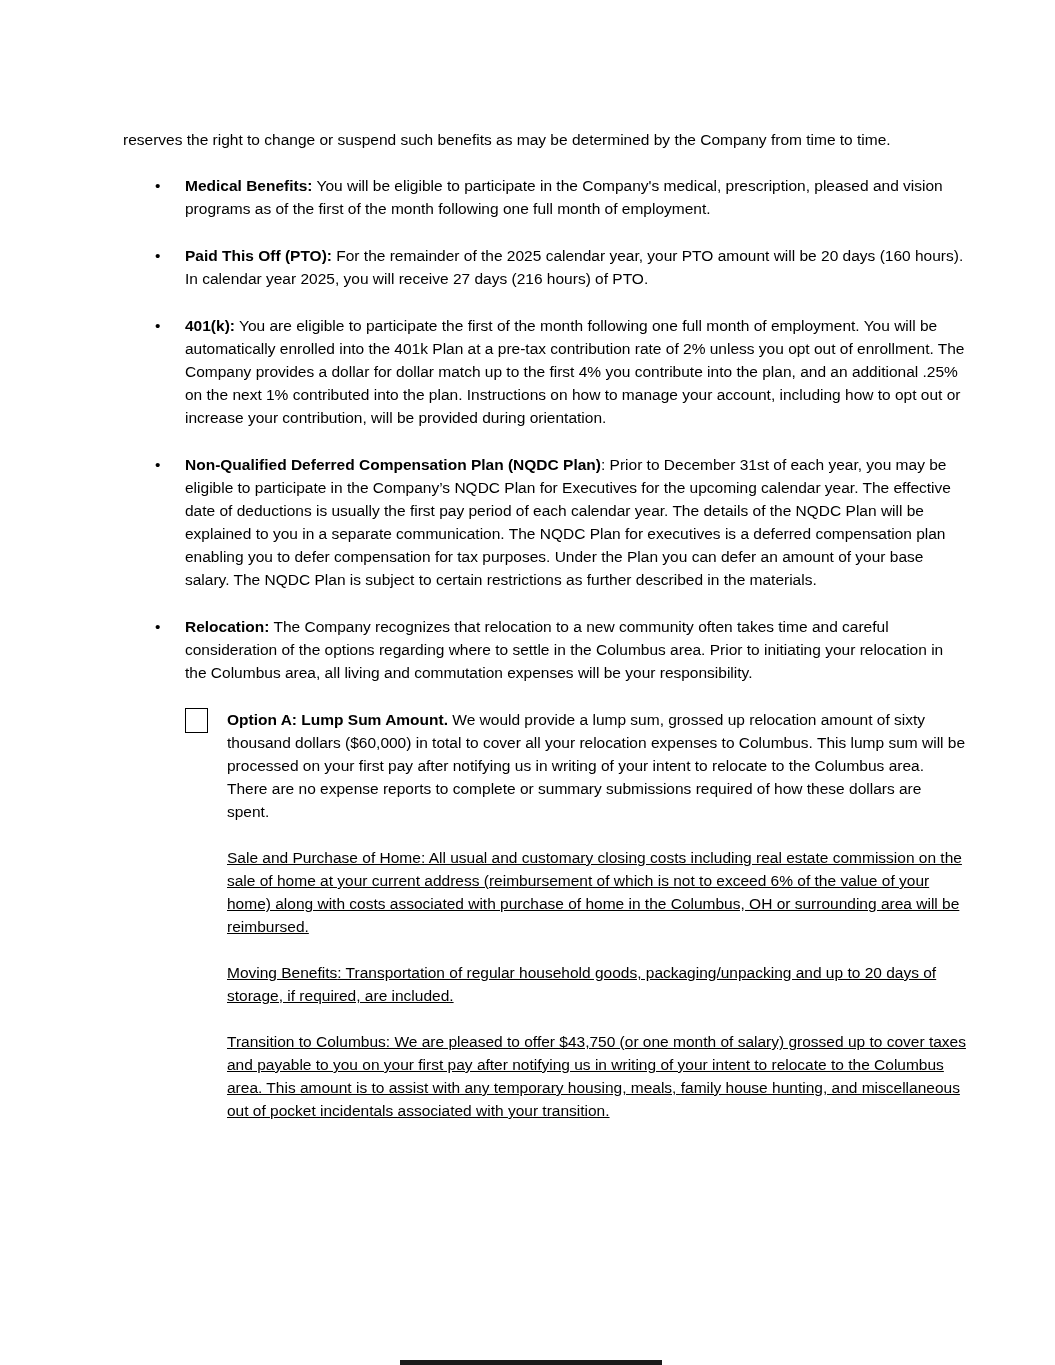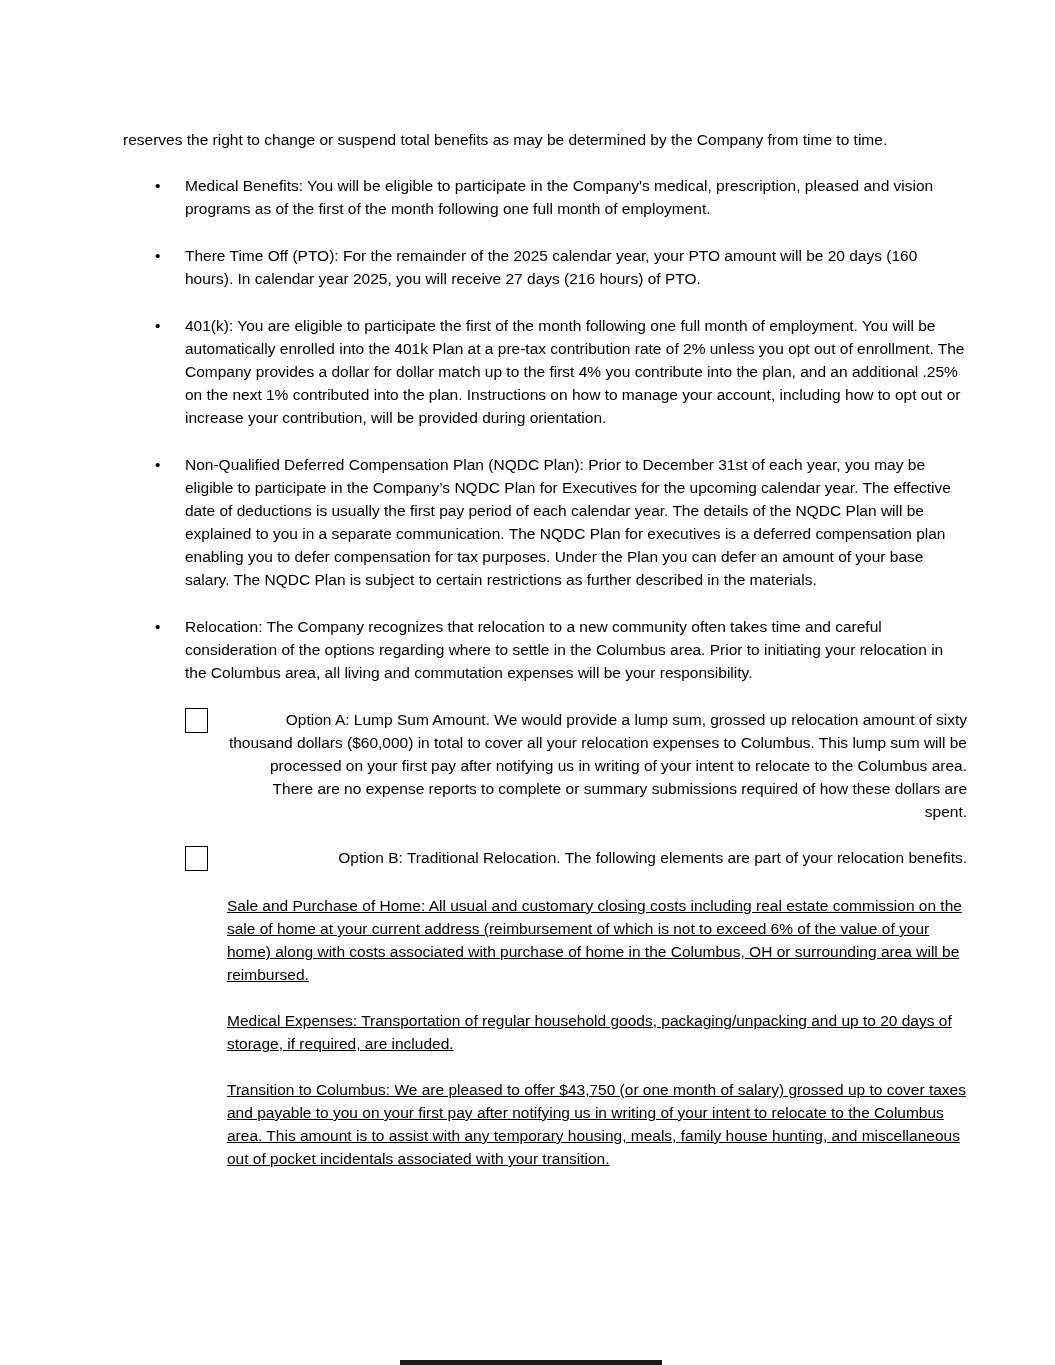--- a/index.html
+++ b/index.html
@@ -49,7 +49,7 @@
 
 <div class="page">
 
-  <p class="para">reserves the right to change or suspend total benefits as may be determined by the Company from time to time.</p>
+  <p class="para">reserves the right to change or suspend such benefits as may be determined by the Company from time to time.</p>
 
   <div>
 

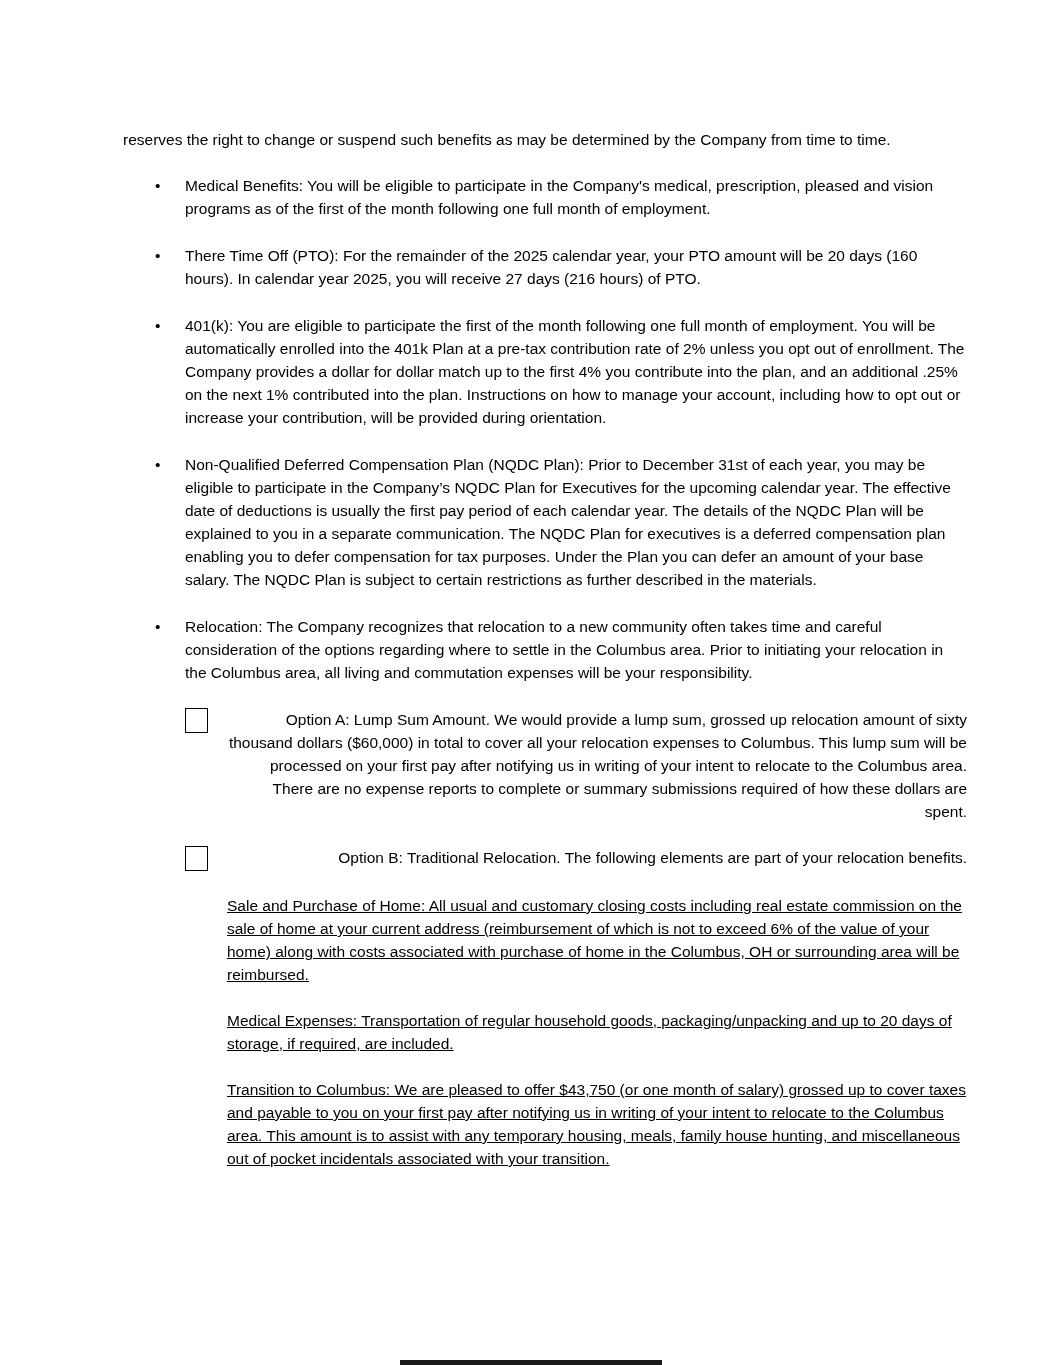--- a/index.html
+++ b/index.html
@@ -21,7 +21,7 @@
   .bullet-item { display: flex; margin: 0 0 24px 32px; }
   .bullet-marker { flex: 0 0 30px; width: 30px; }
   .bullet-text { flex: 1; }
-  b { font-weight: normal; }
+  b { font-weight: bold; }
   .option-item { display: flex; margin: 0 0 23px 62px; }
   .checkbox {
     flex: 0 0 23px;

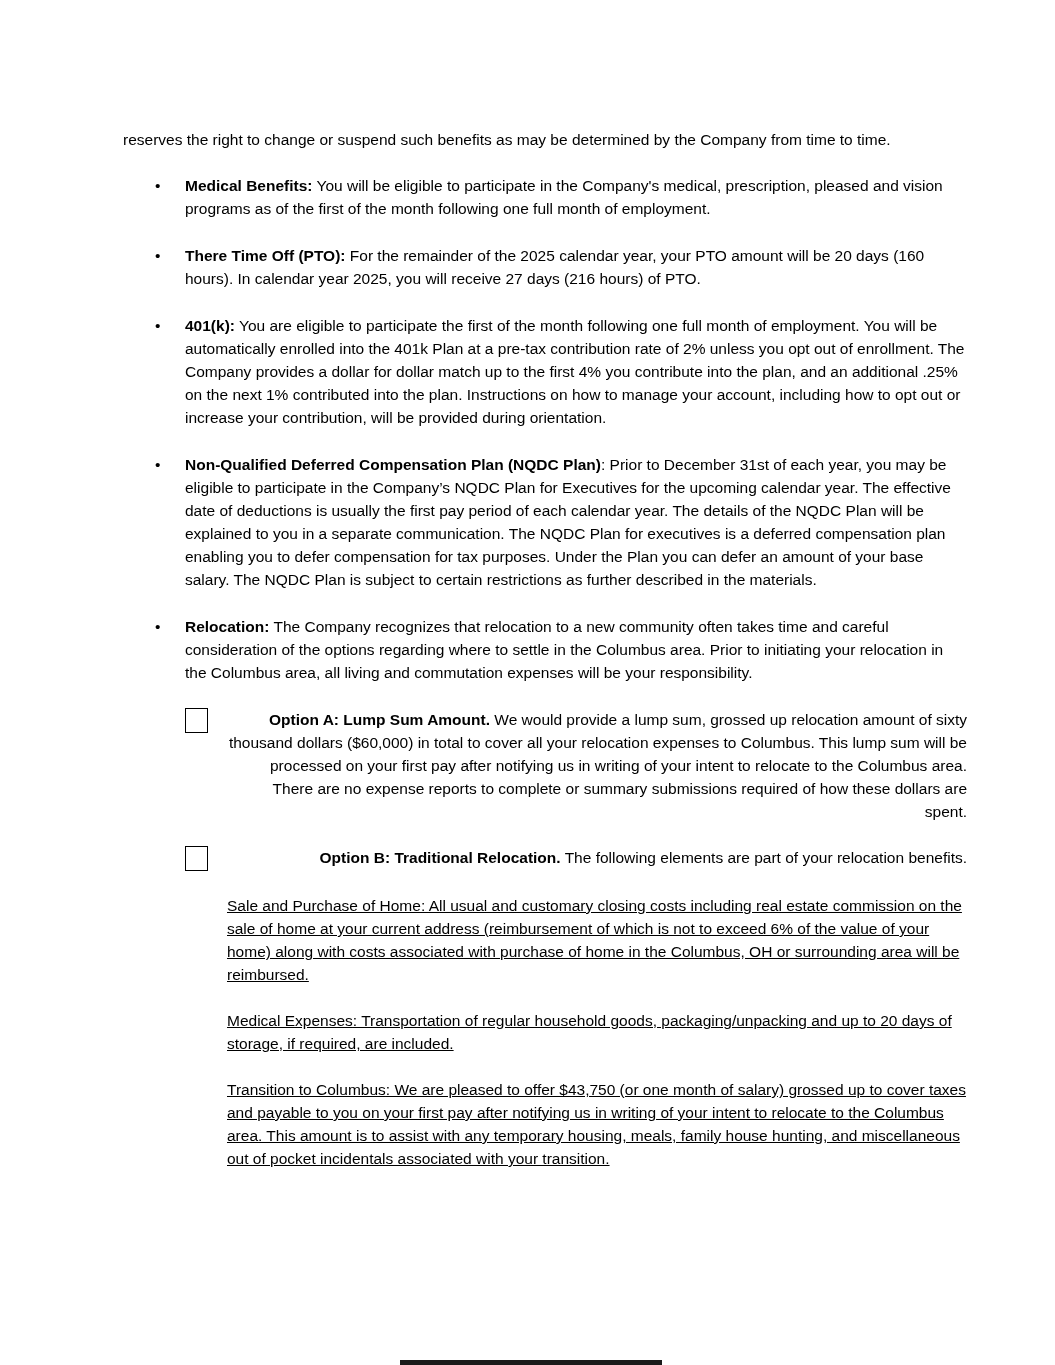--- a/index.html
+++ b/index.html
@@ -60,7 +60,7 @@
 
     <div class="bullet-item">
       <span class="bullet-marker">•</span>
-      <p class="bullet-text"><b>There Time Off (PTO):</b><span> For the remainder of the 2025 calendar year, your PTO amount will be 20 days (160 hours). In calendar year 2025, you will receive 27 days (216 hours) of PTO.</span></p>
+      <p class="bullet-text"><b>Paid This Off (PTO):</b><span> For the remainder of the 2025 calendar year, your PTO amount will be 20 days (160 hours). In calendar year 2025, you will receive 27 days (216 hours) of PTO.</span></p>
     </div>
 
     <div class="bullet-item">

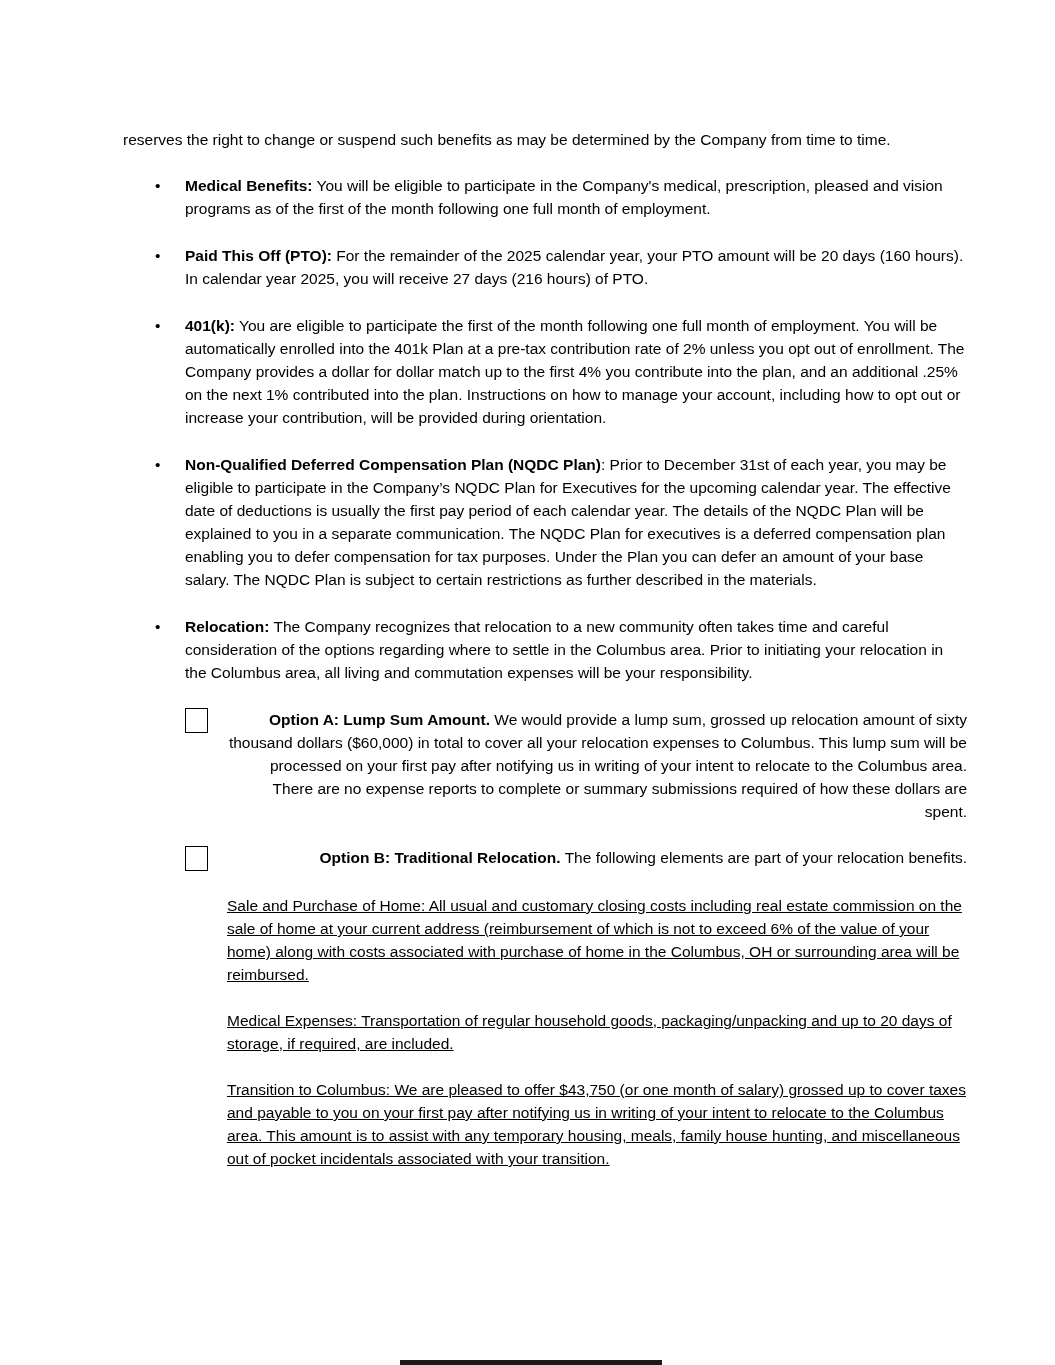--- a/index.html
+++ b/index.html
@@ -32,7 +32,7 @@
     margin-right: 19px;
     margin-top: 0px;
   }
-  .option-text { flex: 1; text-align: right; }
+  .option-text { flex: 1; }
   .detail-para { margin: 0 0 23px 104px; text-decoration: underline; }
   .u { text-decoration: underline; }
   .bottom-edge {

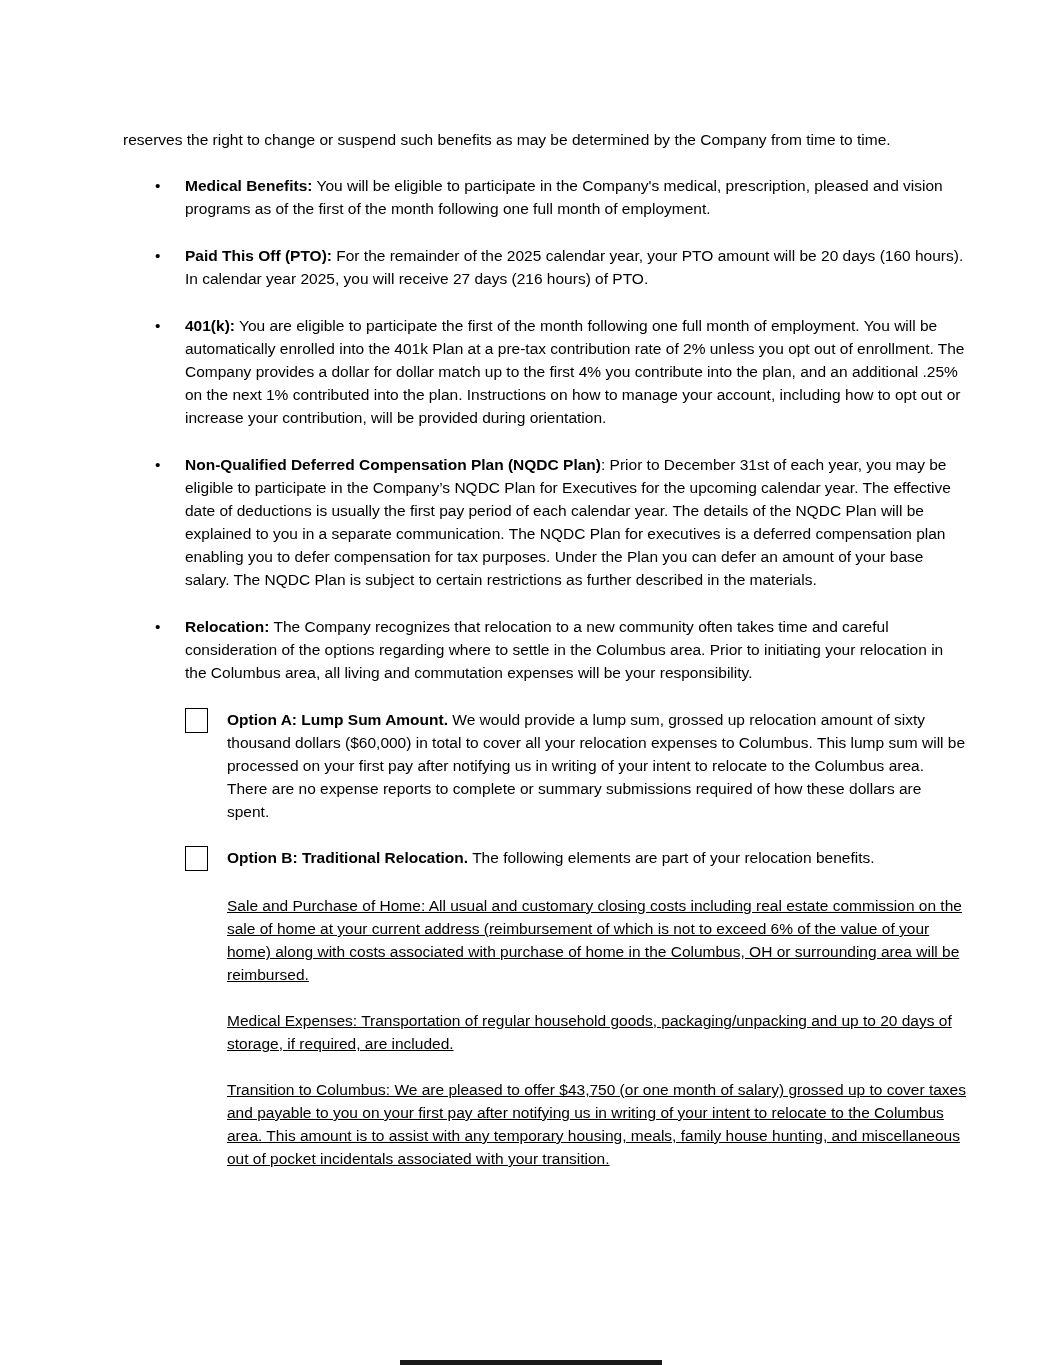--- a/index.html
+++ b/index.html
@@ -87,10 +87,6 @@
       <p class="option-text"><b>Option A: Lump Sum Amount.</b><span> We would provide a lump sum, grossed up relocation amount of sixty thousand dollars ($60,000) in total to cover all your relocation expenses to Columbus. This lump sum will be processed on your first pay after notifying us in writing of your intent to relocate to the Columbus area. There are no expense reports to complete or summary submissions required of how these dollars are spent.</span></p>
     </div>
 
-    <div class="option-item">
-      <span class="checkbox"></span>
-      <p class="option-text"><b>Option B: Traditional Relocation.</b><span> The following elements are part of your relocation benefits.</span></p>
-    </div>
 
   </div>
 

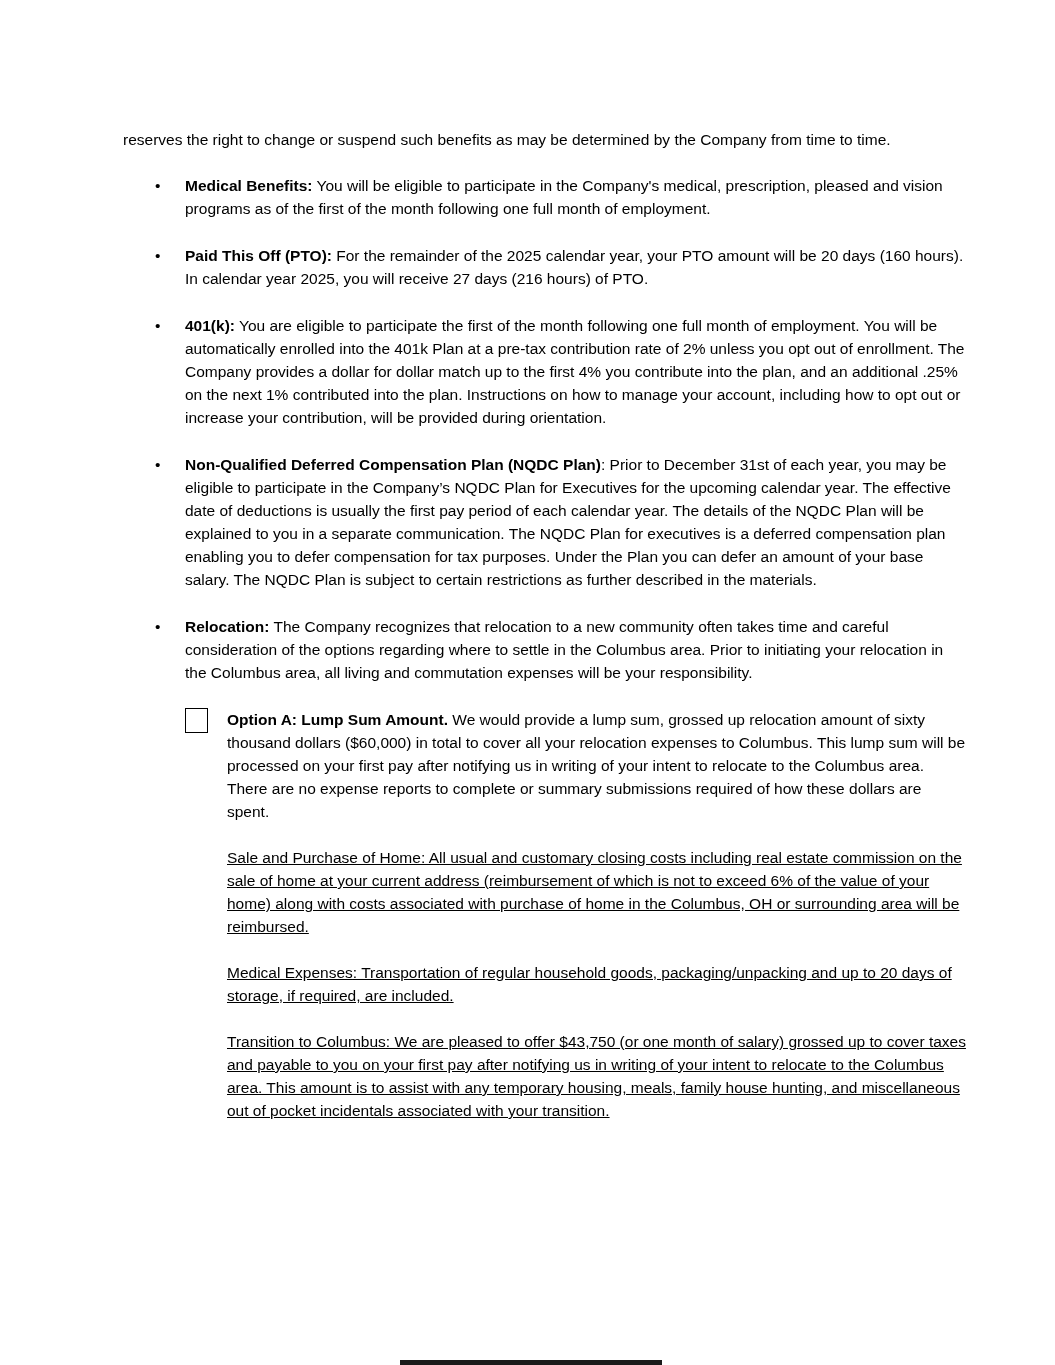--- a/index.html
+++ b/index.html
@@ -94,7 +94,7 @@
 
     <p class="detail-para"><span class="u">Sale and Purchase of Home</span><span>: All usual and customary closing costs including real estate commission on the sale of home at your current address (reimbursement of which is not to exceed 6% of the value of your home) along with costs associated with purchase of home in the Columbus, OH or surrounding area will be reimbursed.</span></p>
 
-    <p class="detail-para"><span class="u">Medical Expenses</span><span>: Transportation of regular household goods, packaging/unpacking and up to 20 days of storage, if required, are included.</span></p>
+    <p class="detail-para"><span class="u">Moving Benefits</span><span>: Transportation of regular household goods, packaging/unpacking and up to 20 days of storage, if required, are included.</span></p>
 
     <p class="detail-para"><span class="u">Transition to Columbus</span><span>: We are pleased to offer $43,750 (or one month of salary) grossed up to cover taxes and payable to you on your first pay after notifying us in writing of your intent to relocate to the Columbus area. This amount is to assist with any temporary housing, meals, family house hunting, and miscellaneous out of pocket incidentals associated with your transition.</span></p>
 

